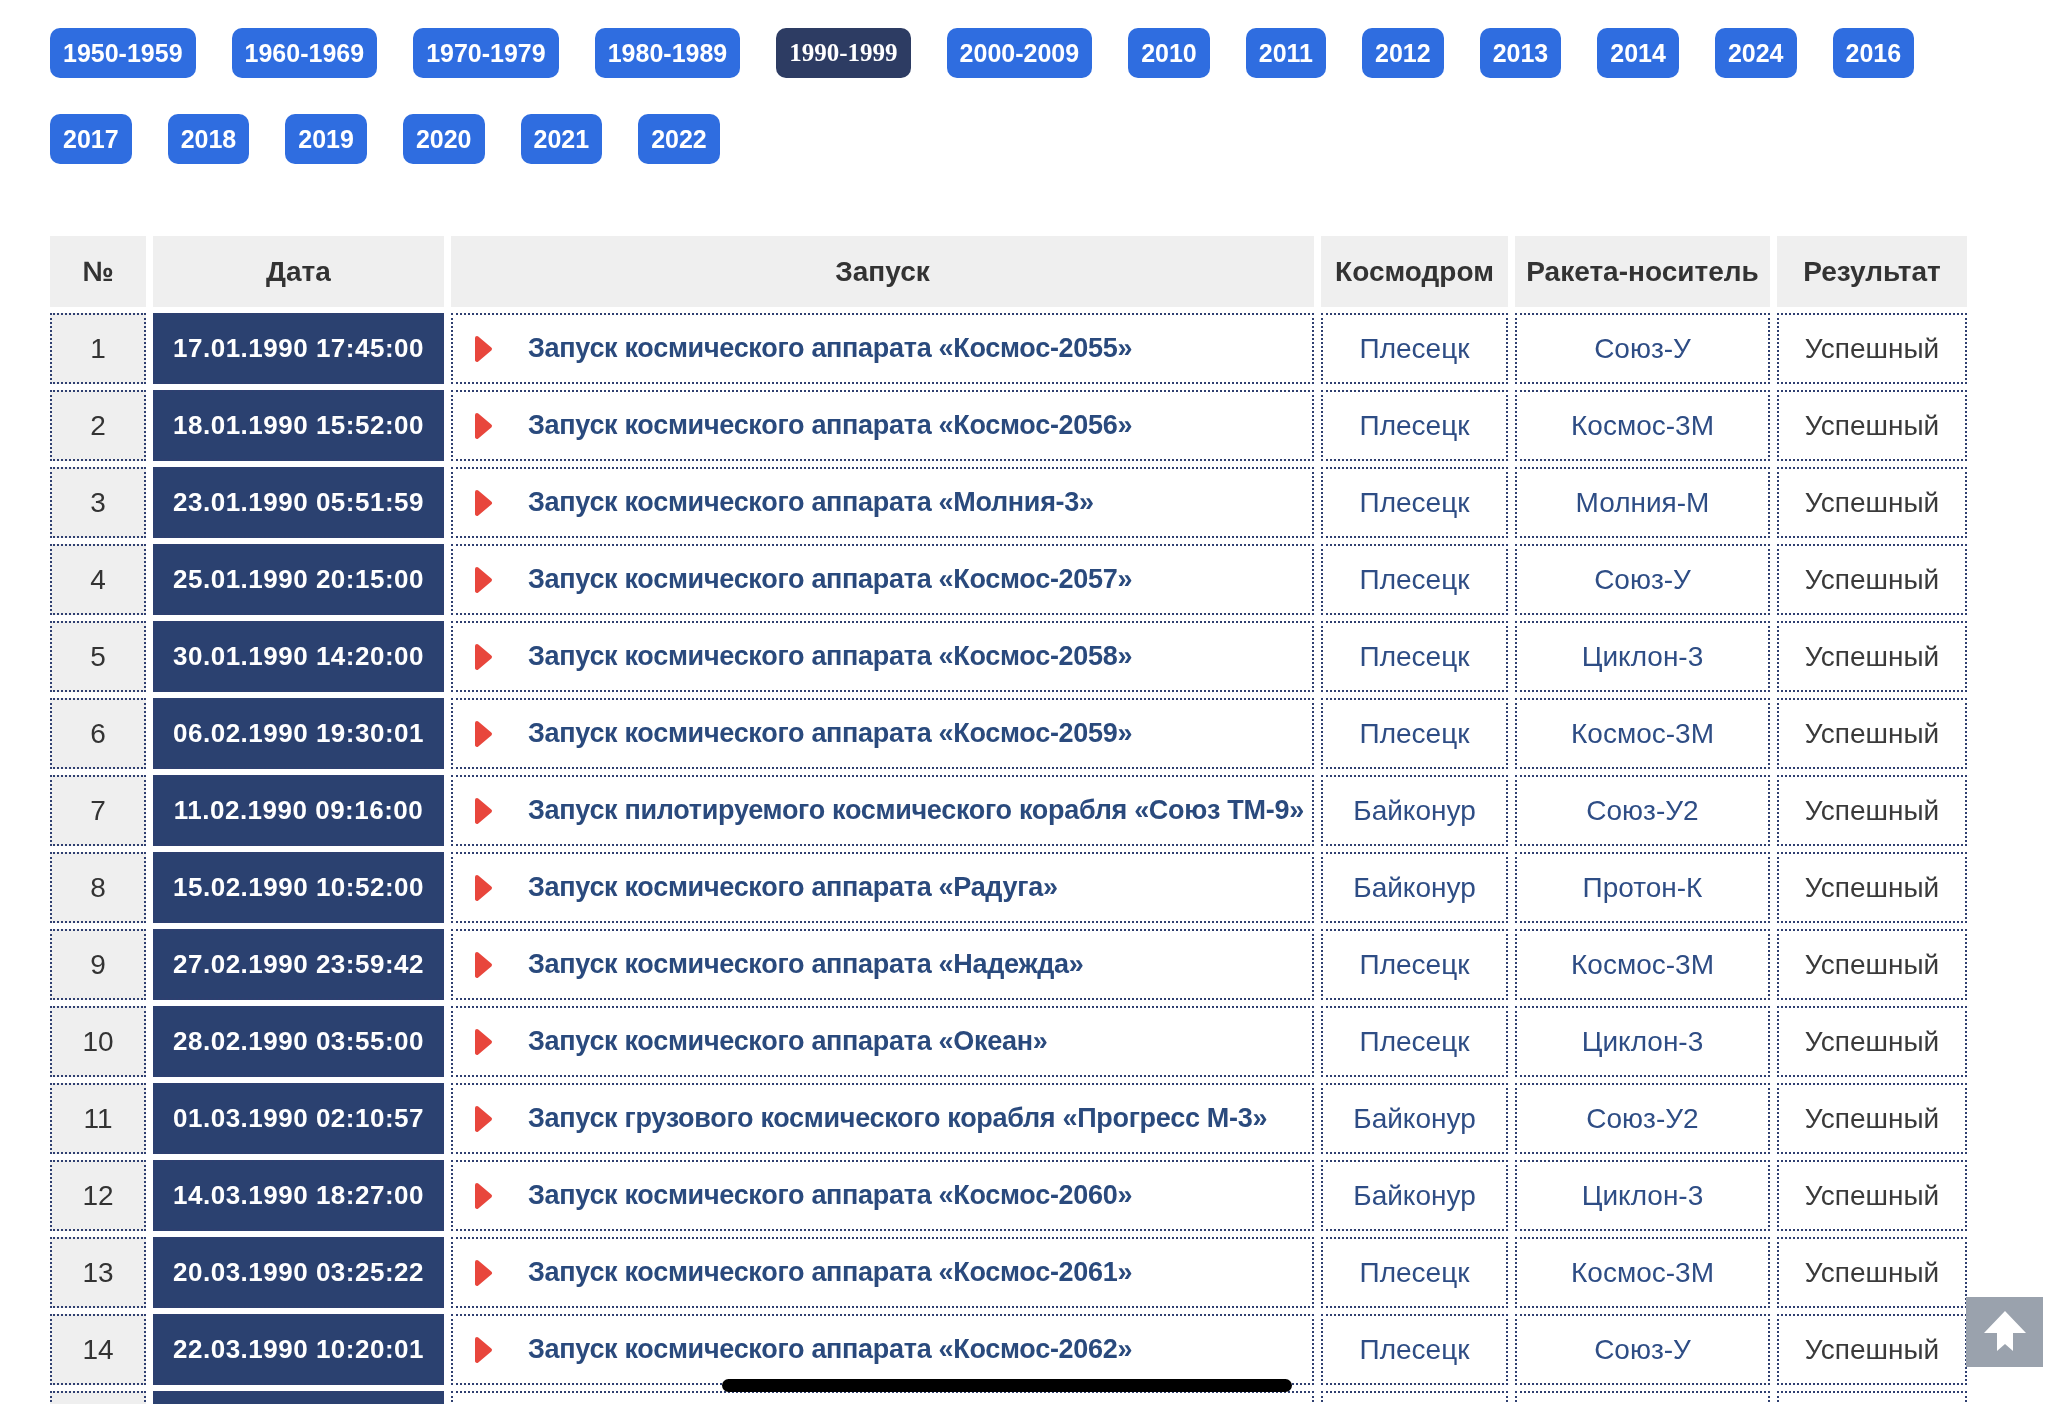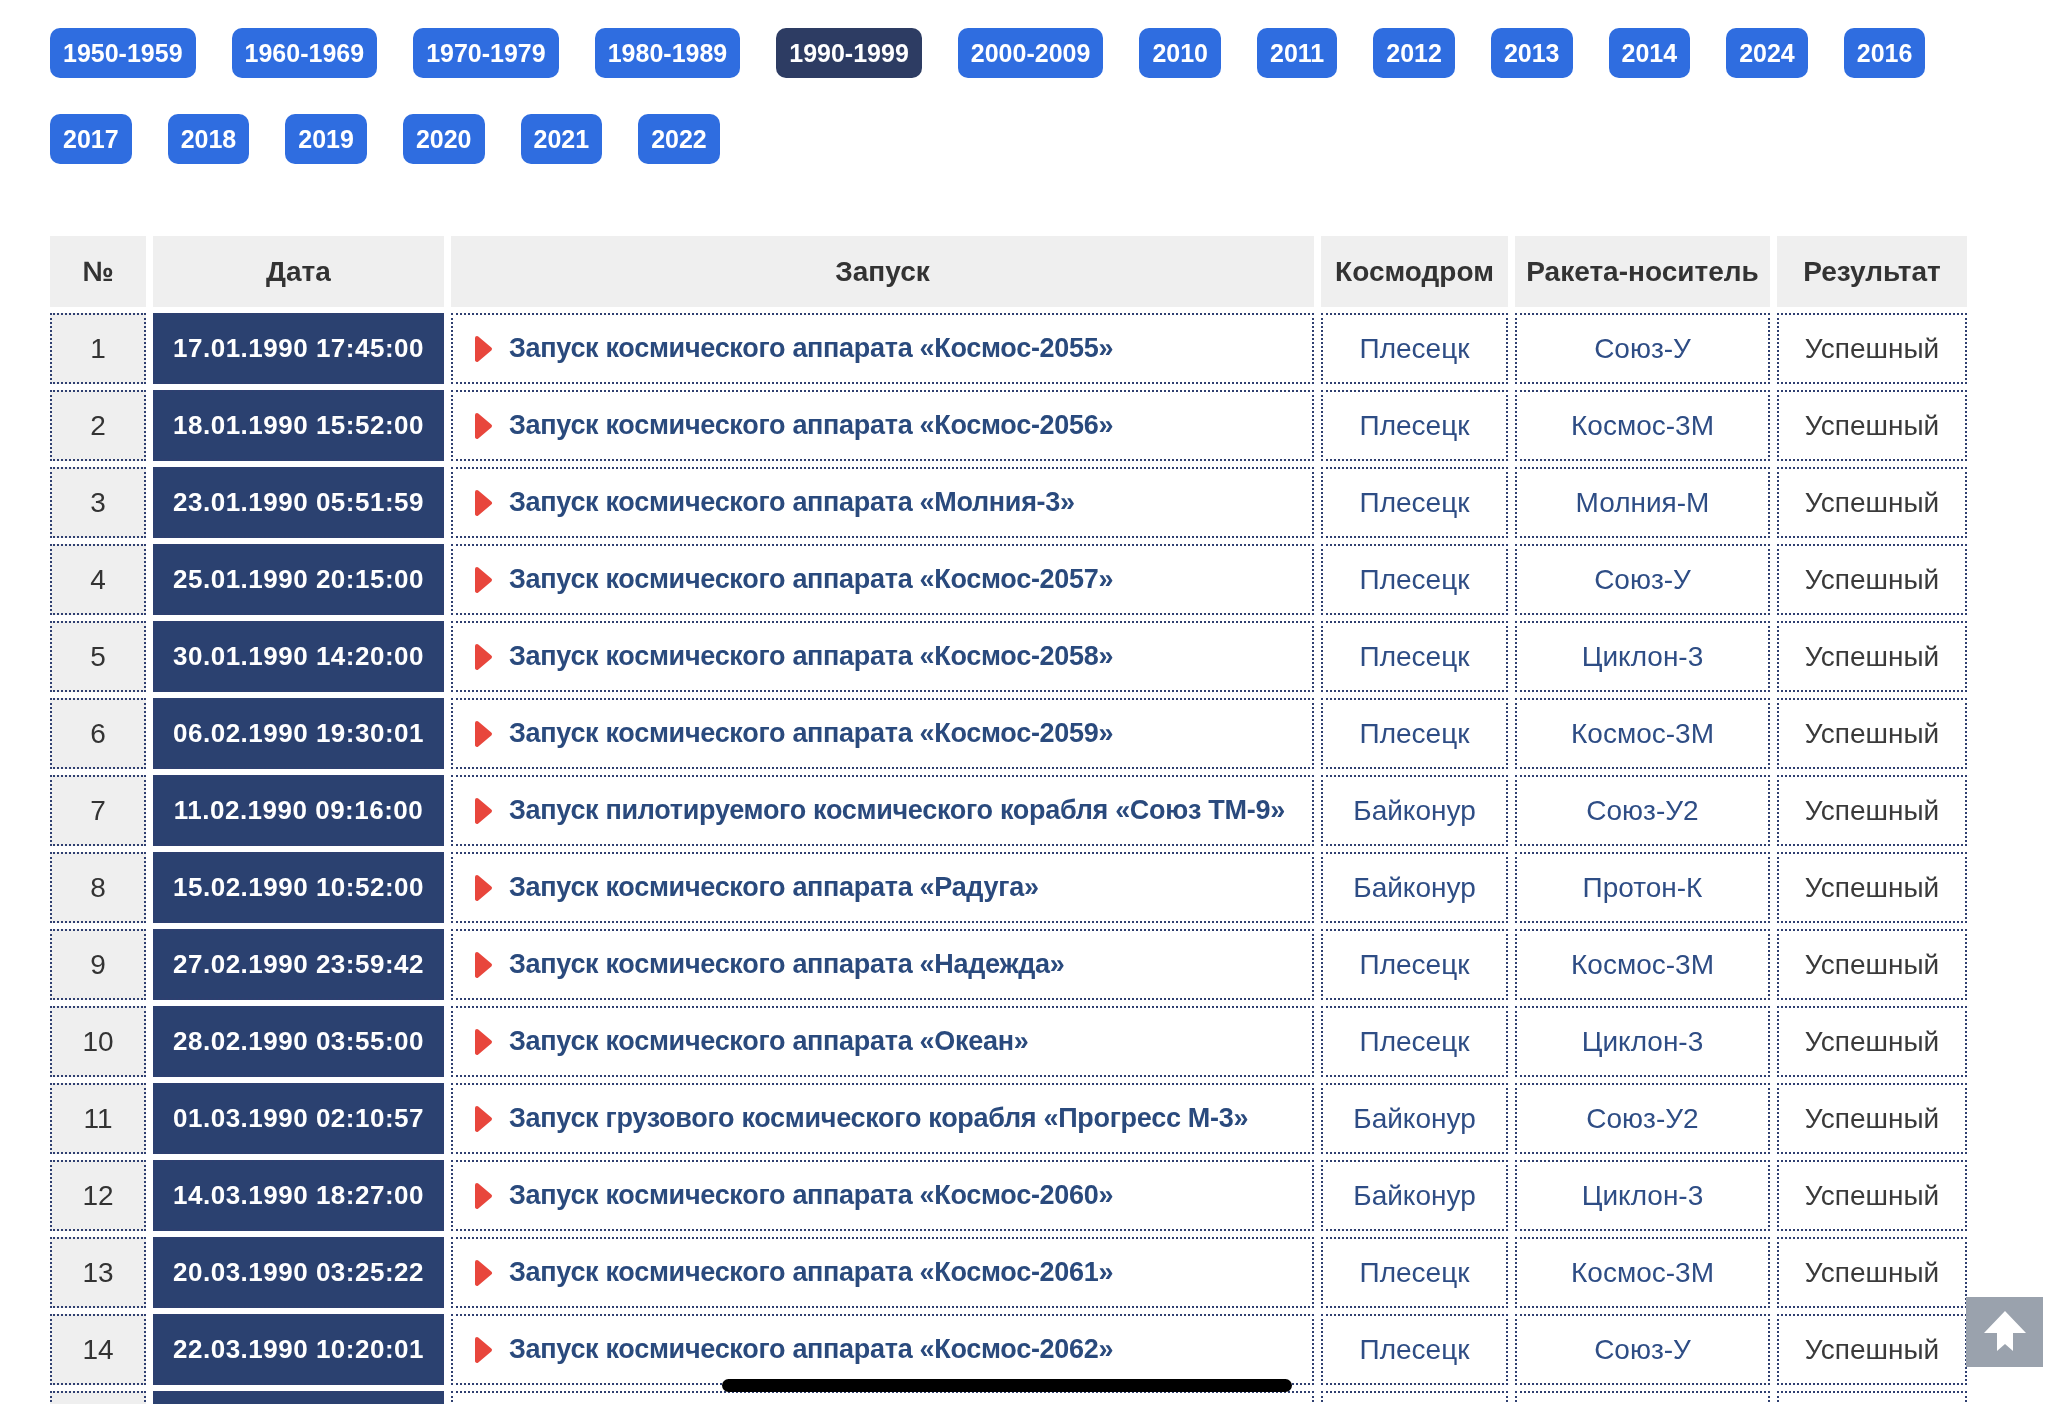--- a/index.html
+++ b/index.html
@@ -19,7 +19,7 @@
     border:none;border-radius:10px;cursor:pointer;
     display:flex;align-items:center;justify-content:center;
   }
-  .year-btn.selected{background:var(--selected-navy,#2d3c63);}
+  .year-btn.selected{background:var(--selected-navy,#2d3c63);font-family:Liberation Serif, serif;}
   
   .launch-table{
     position:absolute;left:50px;top:236px;

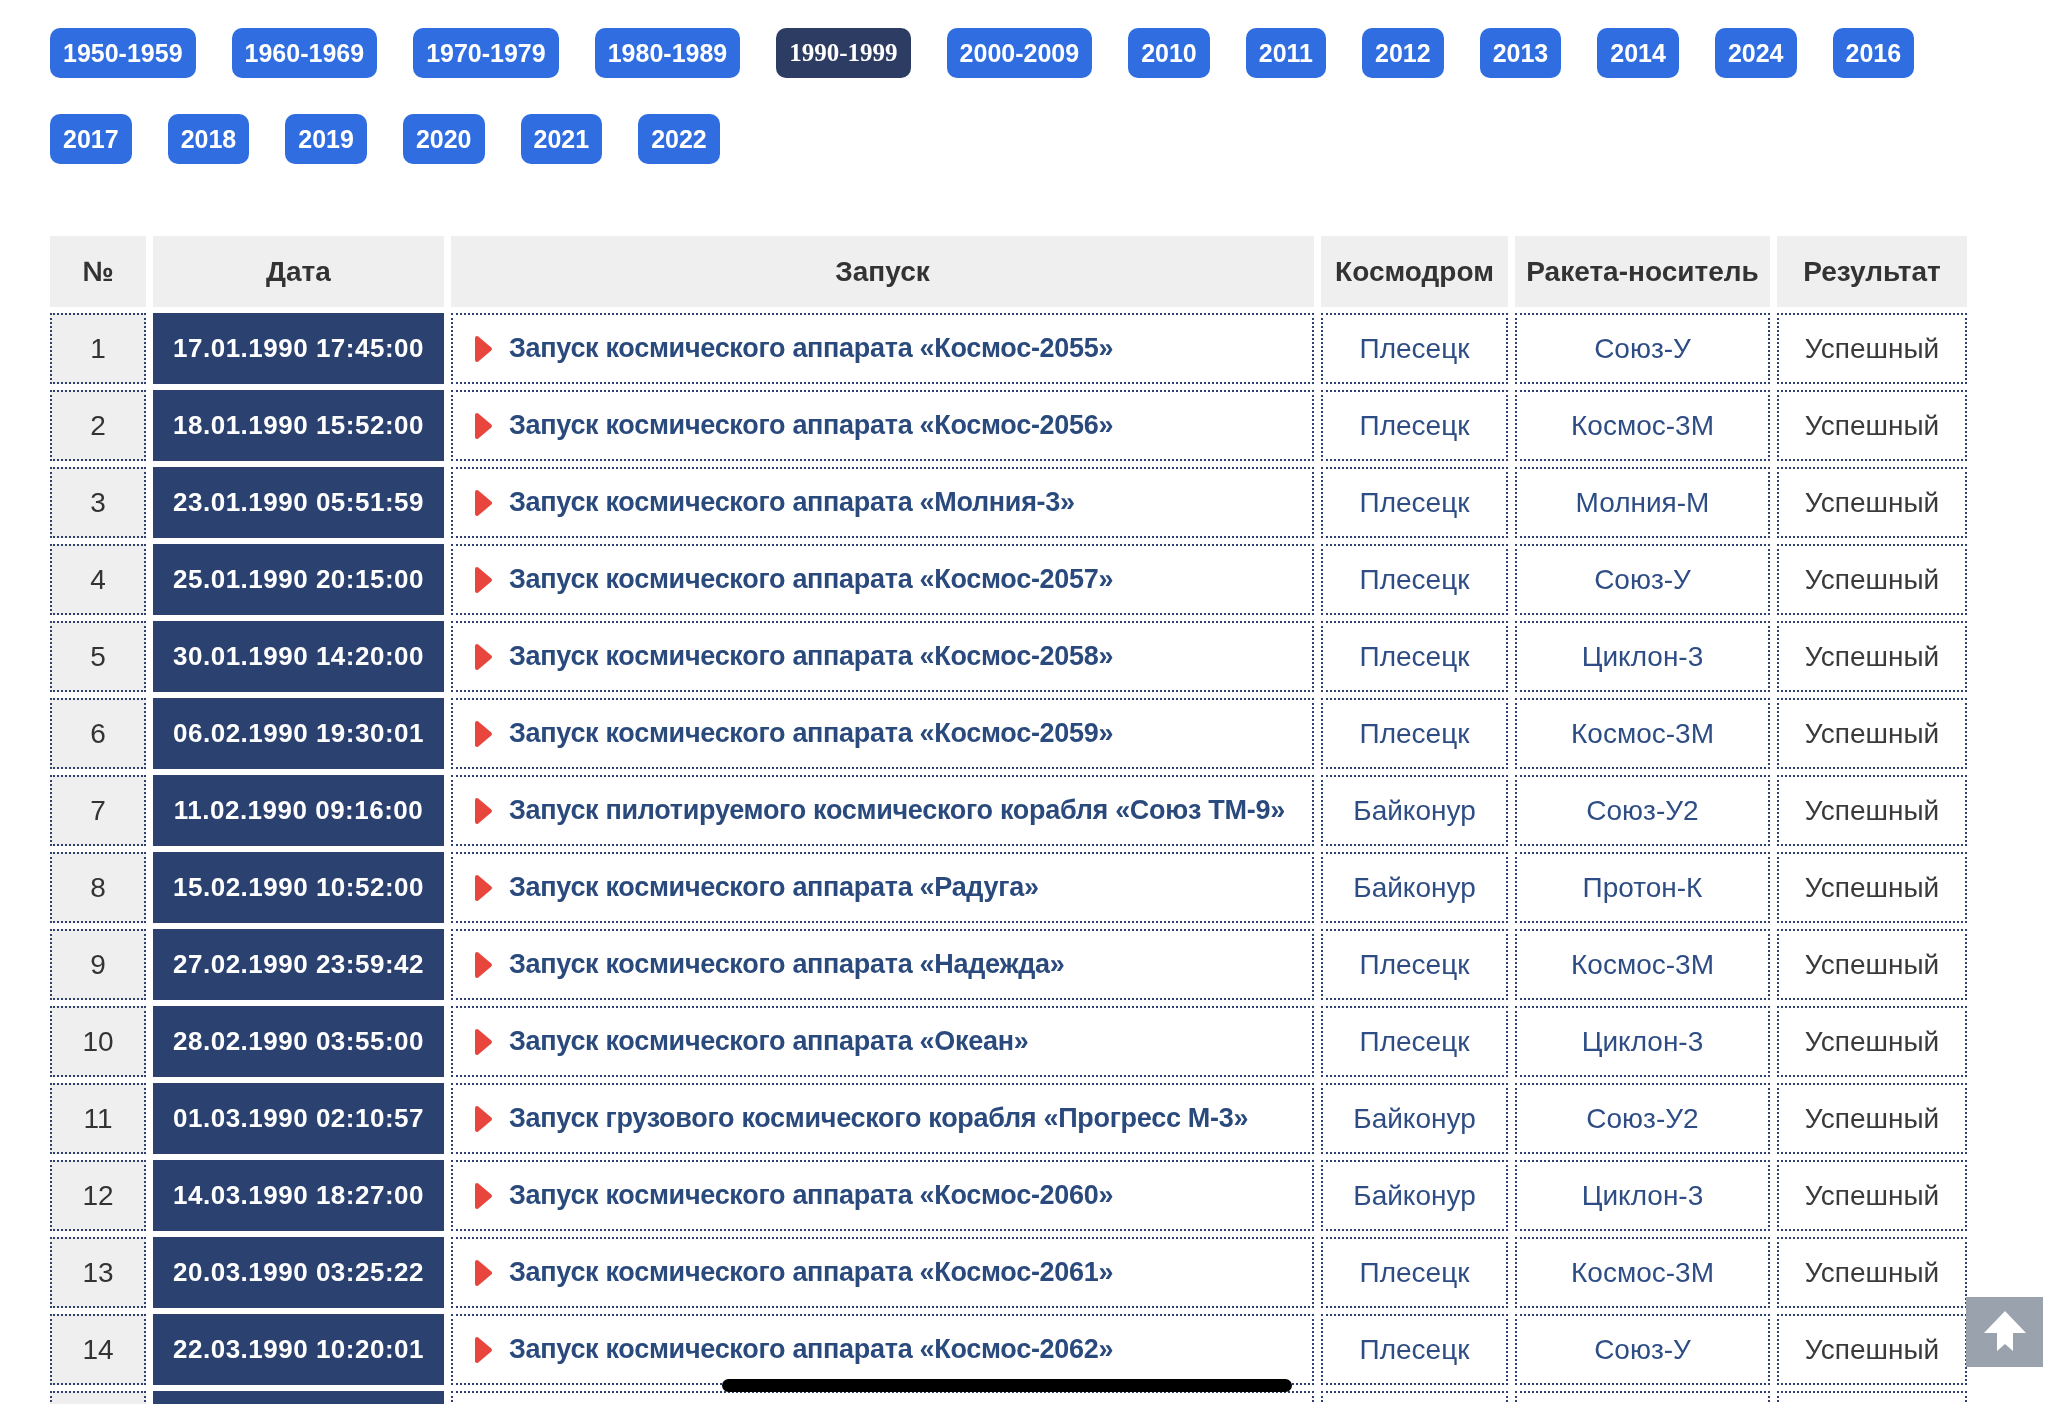--- a/index.html
+++ b/index.html
@@ -46,7 +46,7 @@
   .cell.launch{justify-content:flex-start;padding:0 20px;gap:16px;}
   .launch-text{
     color:var(--link-navy,#2a4a7d);font-weight:700;font-size:27px;
-    letter-spacing:-0.3px;white-space:nowrap;cursor:pointer;
+    letter-spacing:-0.3px;white-space:nowrap;cursor:pointer;margin-left:19px;
   }
   .play-icon{flex:0 0 auto;display:flex;}
   .cell.site,.cell.rocket{color:var(--site-navy,#2e4d85);}

